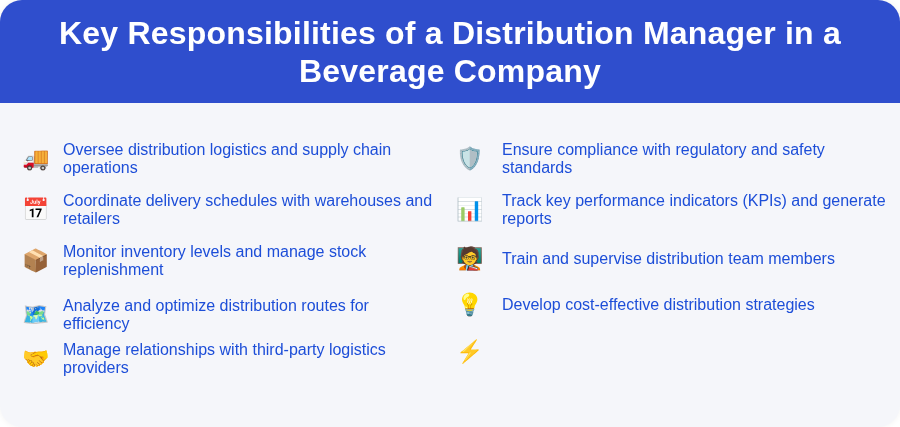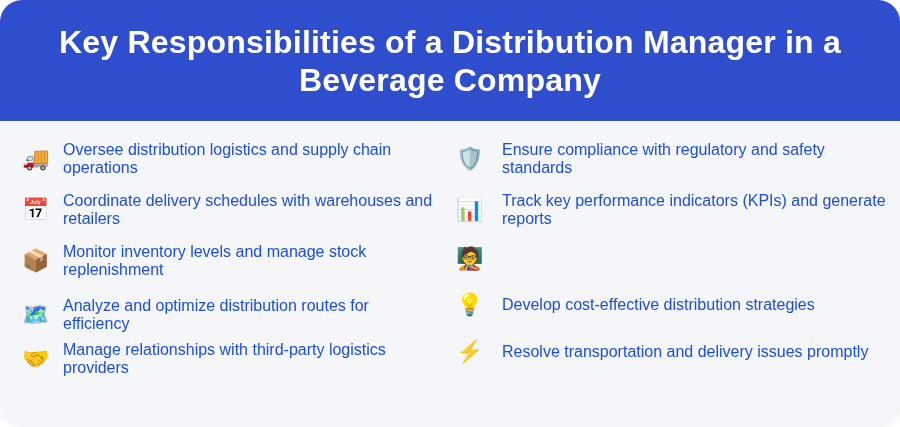--- a/index.html
+++ b/index.html
@@ -22,7 +22,7 @@
       box-shadow: 0 0 6px rgba(0,0,0,0.06);
     }
     .header {
-      height: 121px;
+      height: 103px;
       background: #2f4ecd;
       display: flex;
       align-items: center;

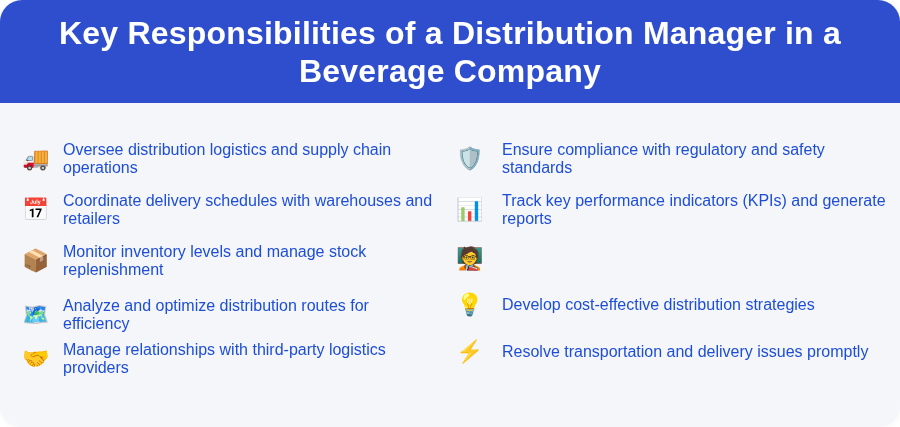--- a/index.html
+++ b/index.html
@@ -119,6 +119,7 @@
       </div>
       <div class="item" style="top:124px">
         <span class="icon">🧑‍🏫</span>
+        <span class="text">Train and supervise distribution team members</span>
       </div>
       <div class="item" style="top:170px">
         <span class="icon">💡</span>

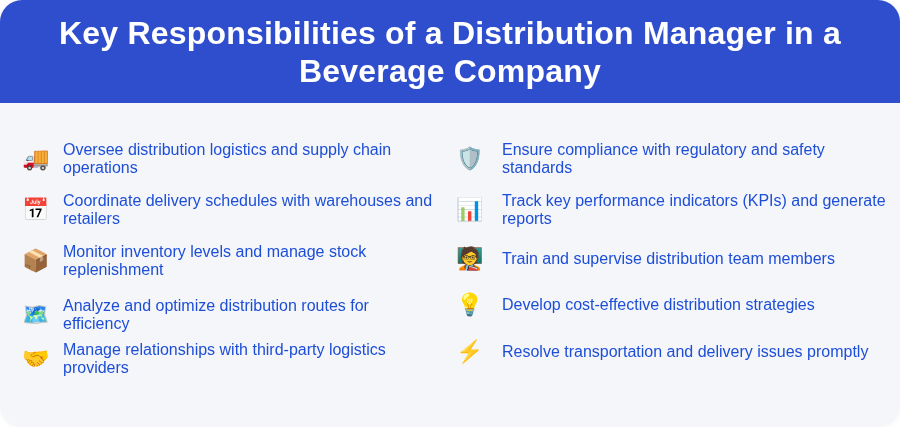--- a/index.html
+++ b/index.html
@@ -127,7 +127,6 @@
       </div>
       <div class="item" style="top:217px">
         <span class="icon">⚡</span>
-        <span class="text">Resolve transportation and delivery issues promptly</span>
       </div>
     </div>
   </div>

